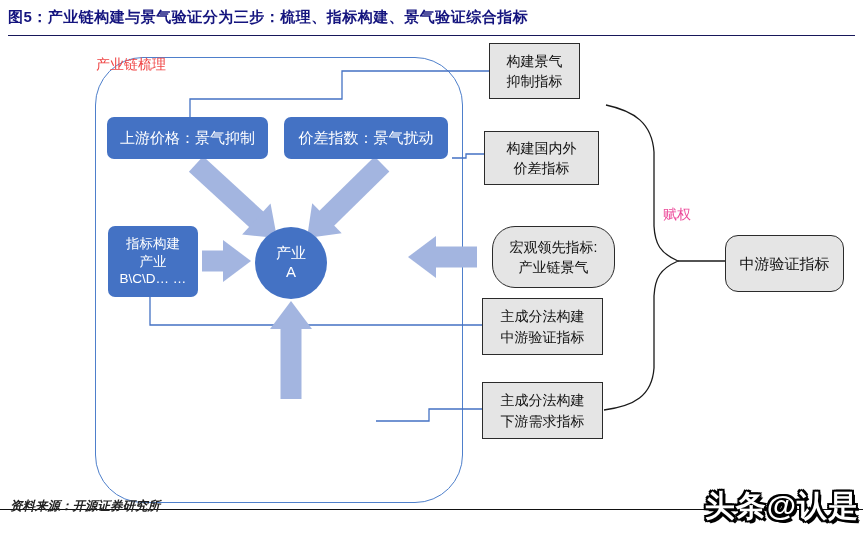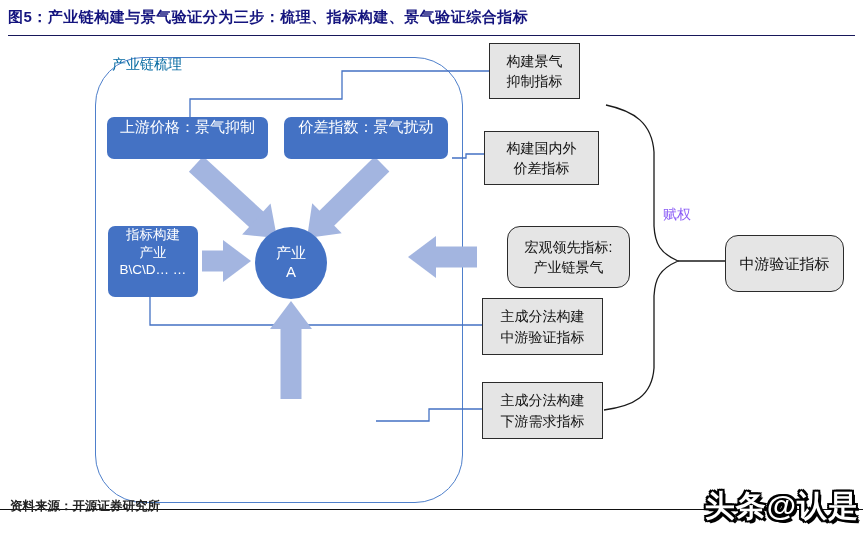--- a/index.html
+++ b/index.html
@@ -11,7 +11,7 @@
   .title-rule{left:8px;top:35px;width:847px;height:0;border-top:1.7px solid var(--rule-dark,#17175A);}
   .container-outline{left:95px;top:57px;width:366px;height:444px;
          border:1.4px solid var(--container-border,#4E7FCB);border-radius:48px;}
-  .container-label{left:112px;top:56px;font-size:14px;color:#0369a1;}
+  .container-label{left:96px;top:56px;font-size:14px;color:#ef4444;}
   .bluebox{background:var(--box-blue,#4472C4);color:#fff;border-radius:7px;
          display:flex;flex-direction:column;align-items:center;
          text-align:center;font-size:15px;line-height:1.3;}

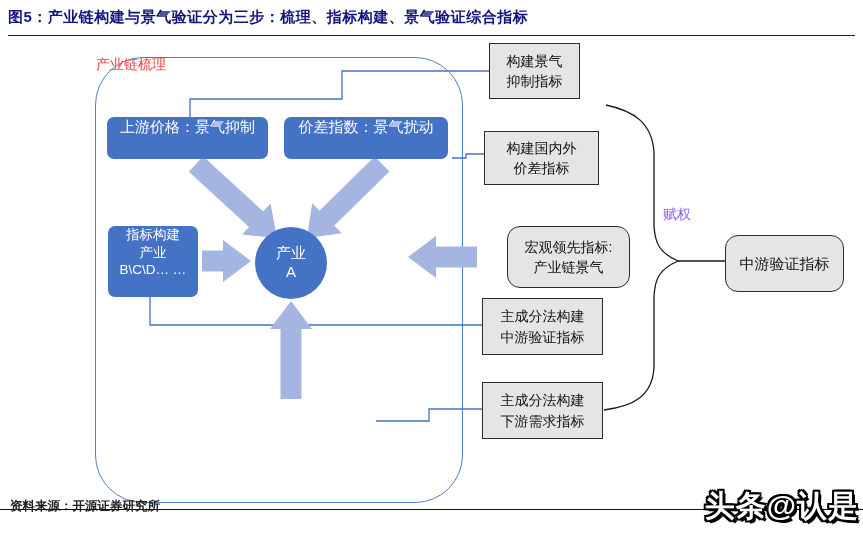--- a/index.html
+++ b/index.html
@@ -13,7 +13,7 @@
          border:1.4px solid var(--container-border,#4E7FCB);border-radius:48px;}
   .container-label{left:96px;top:56px;font-size:14px;color:#ef4444;}
   .bluebox{background:var(--box-blue,#4472C4);color:#fff;border-radius:7px;
-         display:flex;flex-direction:column;align-items:center;
+         display:flex;flex-direction:column;align-items:center;justify-content:center;
          text-align:center;font-size:15px;line-height:1.3;}
   .bluebox .sm{font-size:13.5px;}
   .circle{left:255px;top:227px;width:72px;height:72px;border-radius:50%;

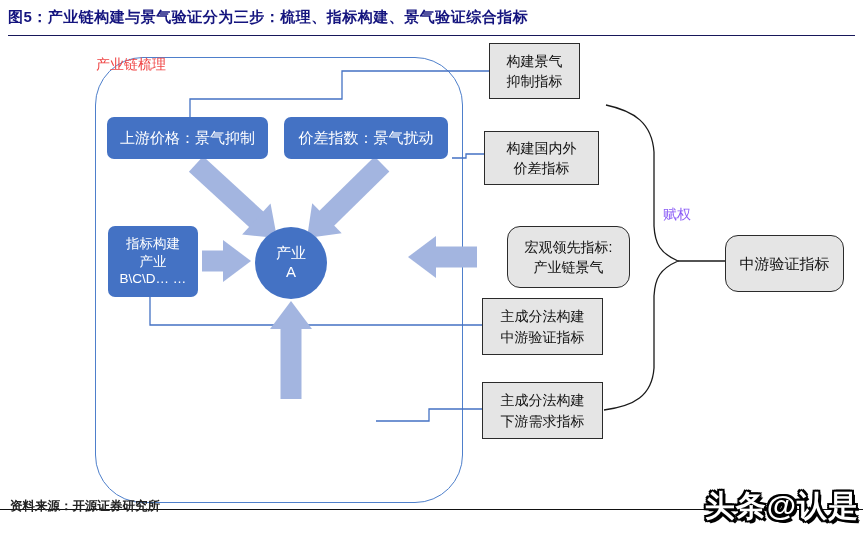--- a/index.html
+++ b/index.html
@@ -23,7 +23,7 @@
          display:flex;flex-direction:column;align-items:center;justify-content:center;
          text-align:center;font-size:14px;line-height:1.45;}
   .rounded{border-radius:13px;}
-  .brace-label{left:663px;top:206px;font-size:14px;color:#8b5cf6;}
+  .brace-label{left:663px;top:206px;font-size:14px;color:#ec4899;}
   .svg-layer{left:0;top:0;width:863px;height:537px;pointer-events:none;}
   .conn{fill:none;stroke:var(--line-blue,#4472C4);stroke-width:1.3;}
   .brace{fill:none;stroke:#1a1a1a;stroke-width:1.3;}

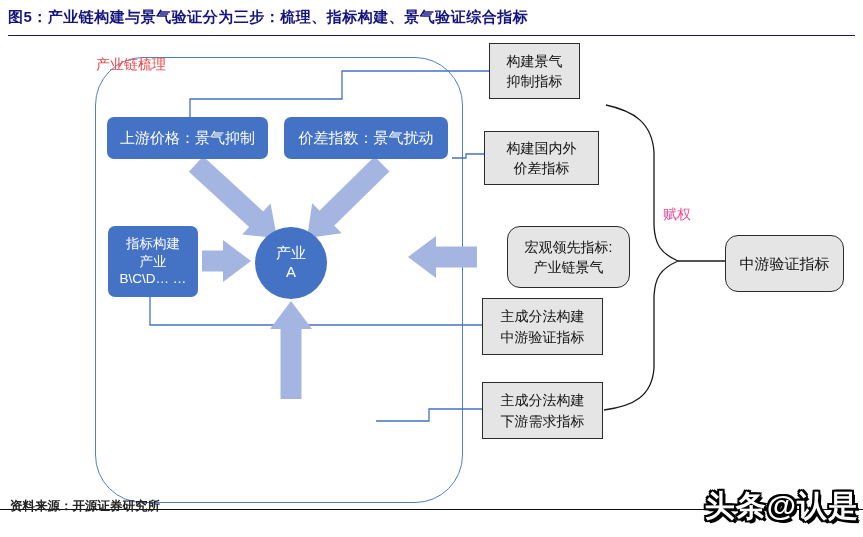--- a/index.html
+++ b/index.html
@@ -110,7 +110,7 @@
     <span>价差指标</span>
   </div>
 
-  <div class="abs whitebox rounded" style="left:507px;top:226px;width:121px;height:60px;">
+  <div class="abs whitebox rounded" style="left:492px;top:226px;width:121px;height:60px;border-radius:23px;">
     <span>宏观领先指标:</span>
     <span>产业链景气</span>
   </div>

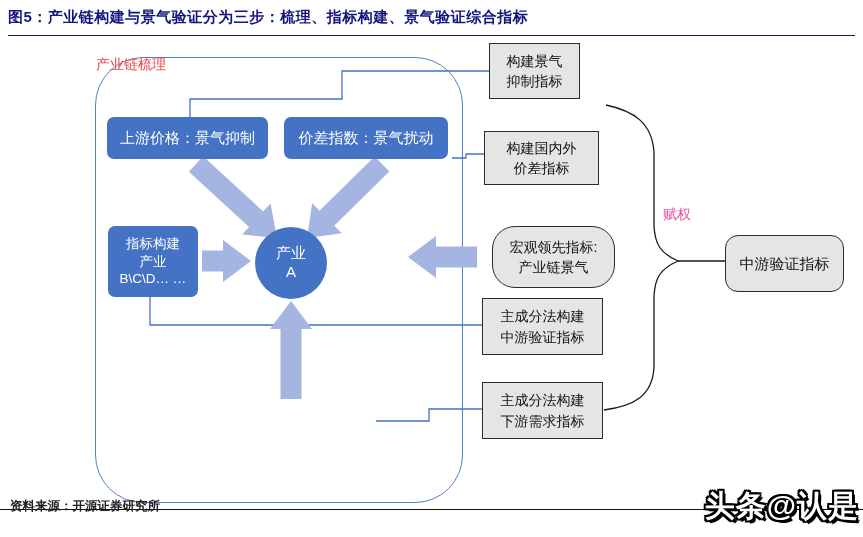--- a/index.html
+++ b/index.html
@@ -31,7 +31,7 @@
   .arrow-shaft{stroke:var(--arrow-blue,#A3B5E0);stroke-width:21;}
   .footer-rule{left:0;top:509px;width:863px;height:0;border-top:1.7px solid #111;}
   .source{left:10px;top:498px;font-size:12.5px;font-weight:bold;color:#222;
-         font-family:"Liberation Serif",serif;}
+         font-family:"Liberation Serif",serif;font-style:italic;}
   .watermark{right:4px;top:486px;font-size:30px;font-weight:bold;color:#fff;z-index:5;
          letter-spacing:1px;
          text-shadow:2px 0 0 #000,-2px 0 0 #000,0 2px 0 #000,0 -2px 0 #000,

